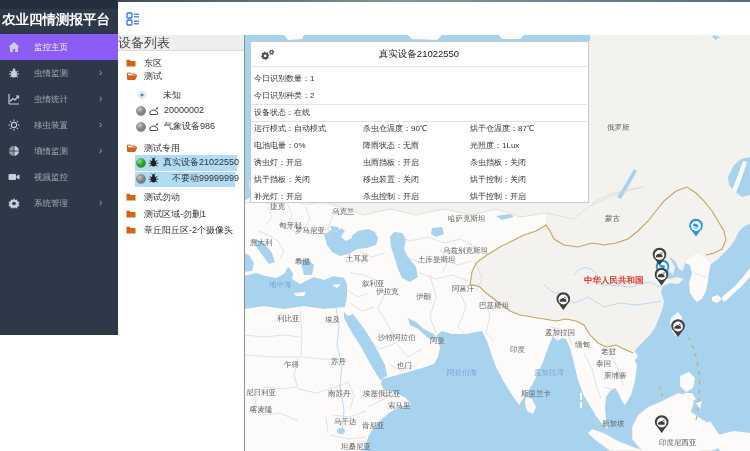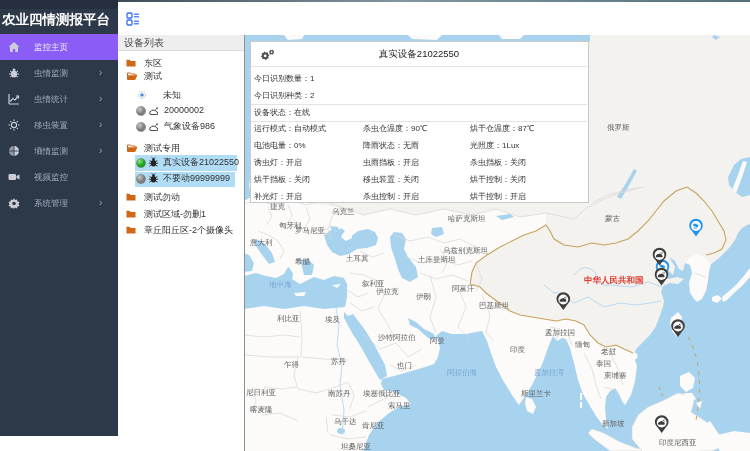--- a/index.html
+++ b/index.html
@@ -2,7 +2,7 @@
 <html><head><meta charset="utf-8"><style>
 *{margin:0;padding:0;box-sizing:border-box}
 html,body{width:750px;height:451px;overflow:hidden;font-family:"Liberation Sans",sans-serif;background:#fff}
-#sidebar{position:absolute;left:0;top:0;width:118px;height:436px;background:#2d3848}
+#sidebar{position:absolute;left:0;top:0;width:118px;height:335px;background:#2d3848}
 .mitem{position:absolute;left:0;width:118px;height:26px;color:#a0a8b5;font-size:8.5px}
 .mitem.active{background:#8b5cf6;color:#edf0f4}
 .mtxt{position:absolute;left:34px;top:0;line-height:26px}

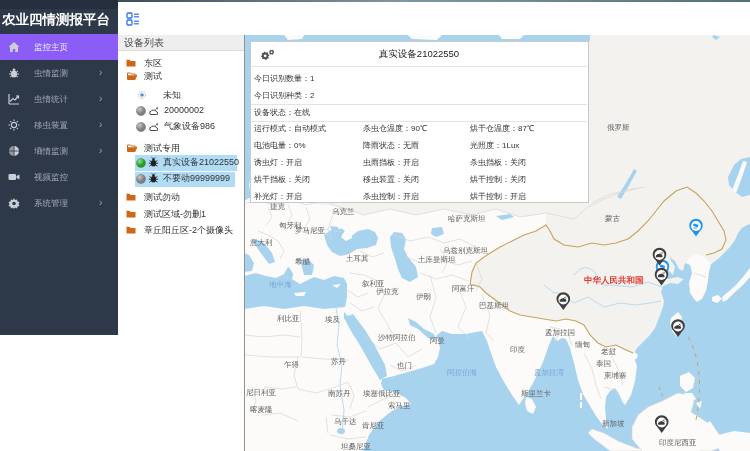--- a/index.html
+++ b/index.html
@@ -312,7 +312,7 @@
       </svg>
     </div>
     <div id="panel">
-      <div style="position:absolute;left:0;top:0;width:126px;height:16px;background:#eee;border-bottom:1px solid #ddd;font-size:10px;color:#4a4a4a;line-height:16px;padding-left:6px">设备列表</div>
+      <div style="position:absolute;left:0;top:0;width:126px;height:16px;background:#eee;border-bottom:1px solid #ddd;font-size:13px;color:#4a4a4a;line-height:16px;">设备列表</div>
       <div style="position:absolute;left:17px;top:120px;width:102px;height:16px;background:#b0dcf6"></div>
       <div style="position:absolute;left:17px;top:137px;width:100px;height:15px;background:#b0dcf6"></div>
       <svg style="position:absolute;left:8px;top:24px" width="10" height="8" viewBox="0 0 10 8">

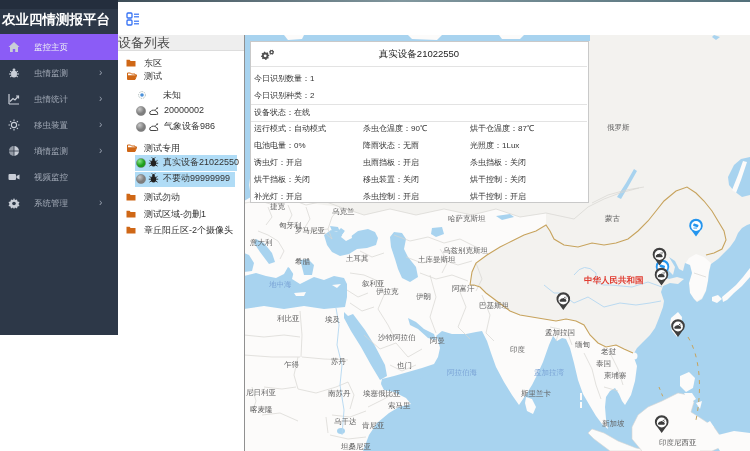--- a/index.html
+++ b/index.html
@@ -401,7 +401,7 @@
           <path d="M4.5,1.3 L3.7,0.3 M6.5,1.3 L7.3,0.3" stroke="#222" stroke-width="0.8"></path>
         </g>
       </svg>
-      <div class="trow" style="left:45px;top:137px;line-height:12px">不要动99999999</div>
+      <div class="trow" style="left:54px;top:137px;line-height:12px">不要动99999999</div>
       <svg style="position:absolute;left:8px;top:158px" width="10" height="8" viewBox="0 0 10 8">
         <path d="M0.5,0.8 L3.6,0.8 L4.6,1.9 L9.5,1.9 L9.5,7.4 L0.5,7.4 Z" fill="#cf6716"></path>
       </svg>

